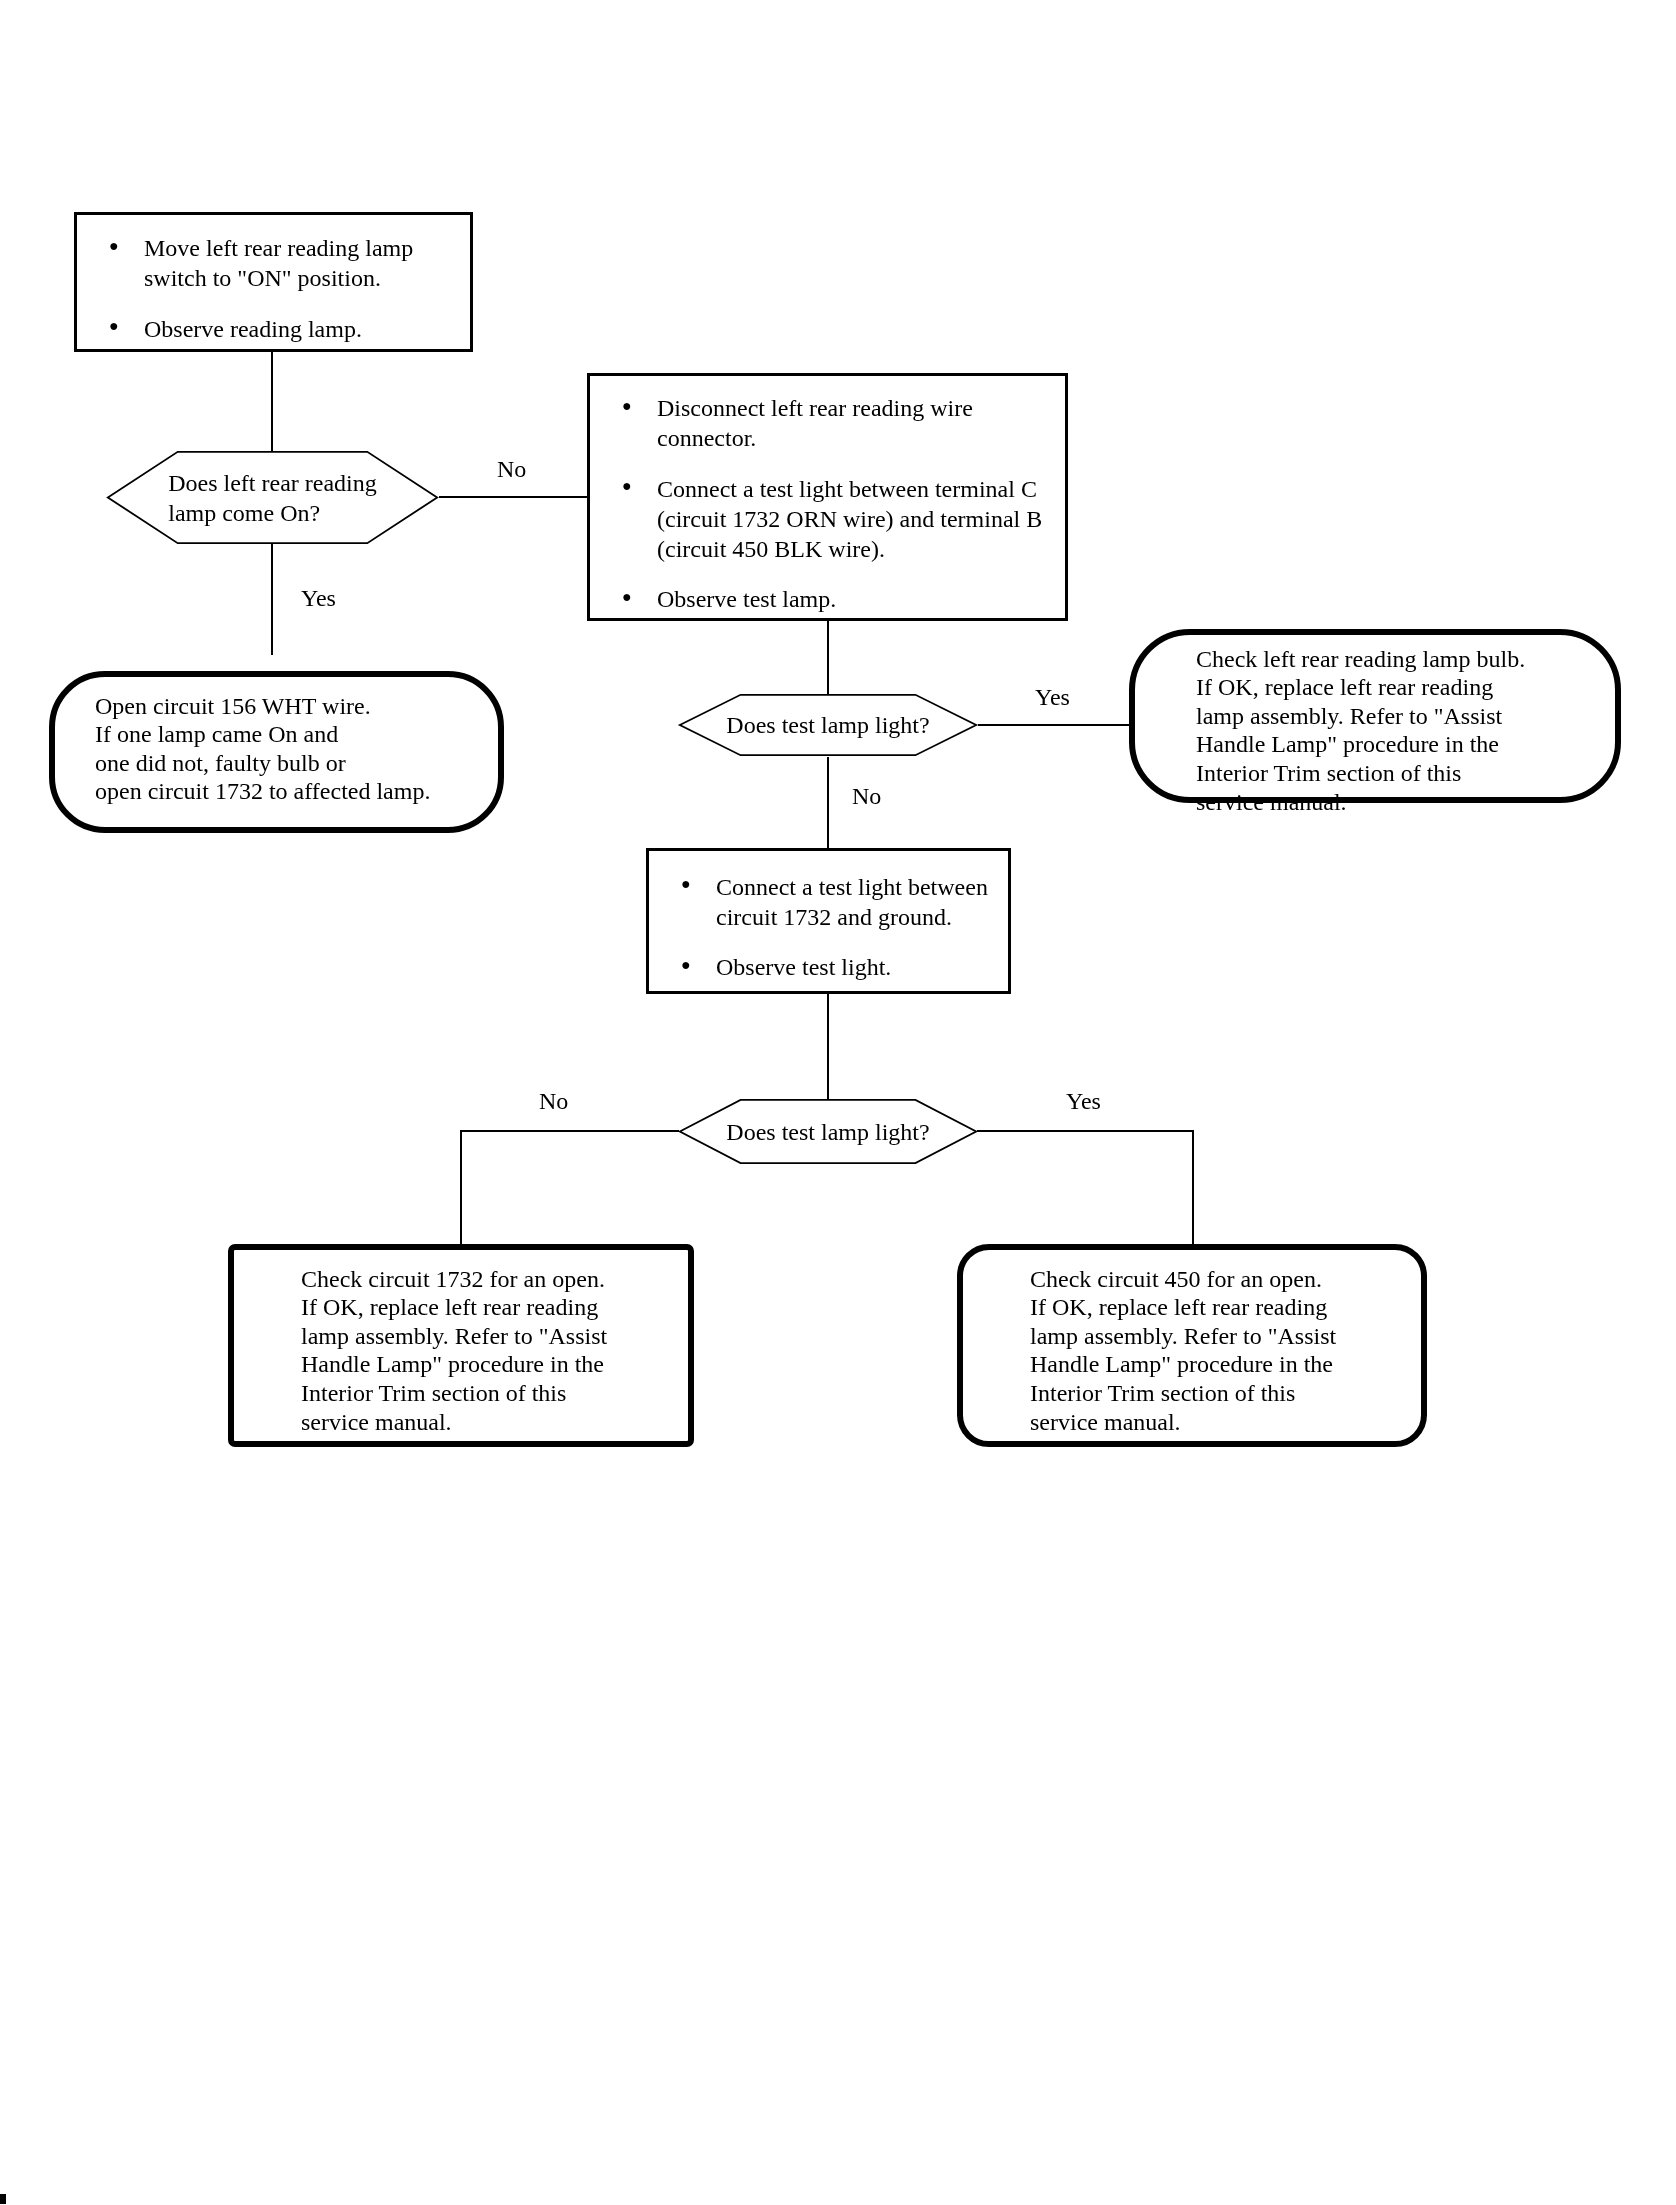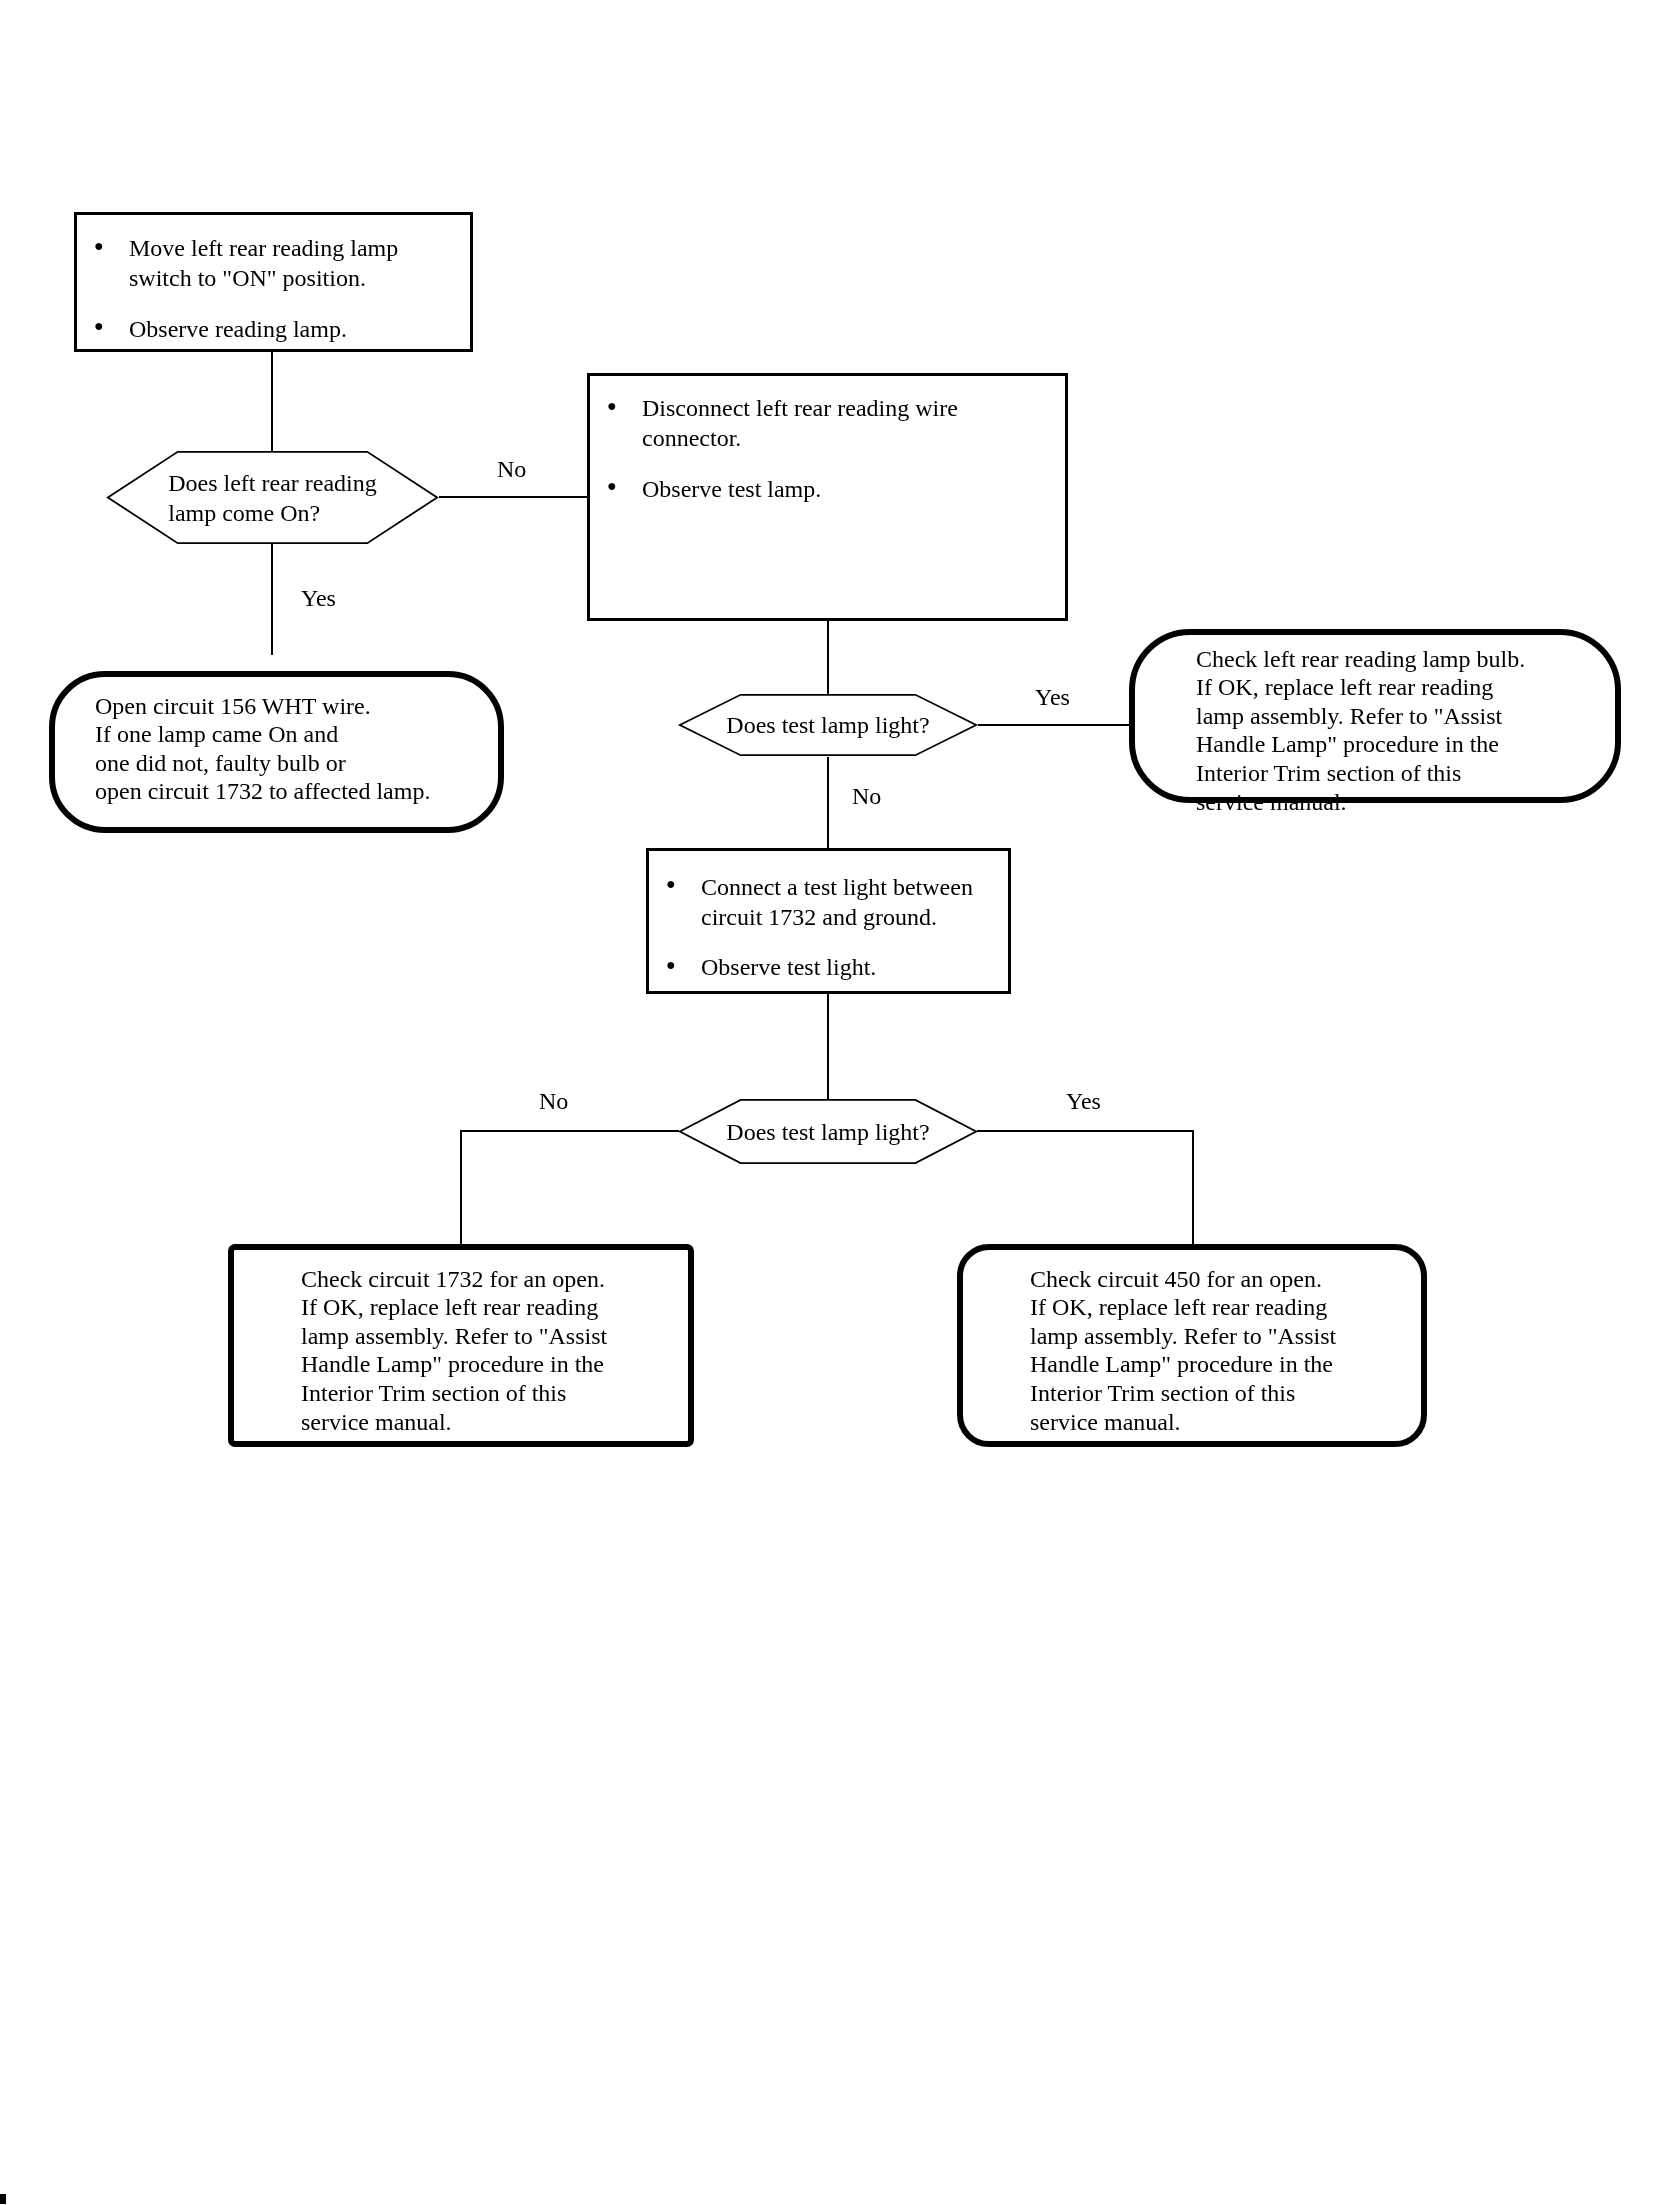--- a/index.html
+++ b/index.html
@@ -29,7 +29,7 @@
     box-sizing: border-box;
     background: #ffffff;
   }
-  .rect { border: 3.6px solid #000; }
+  .rect { border: 3.6px solid #000; padding-left: 15px; }
   .stadium { border: 6.7px solid #000; }
   .li {
     position: relative;

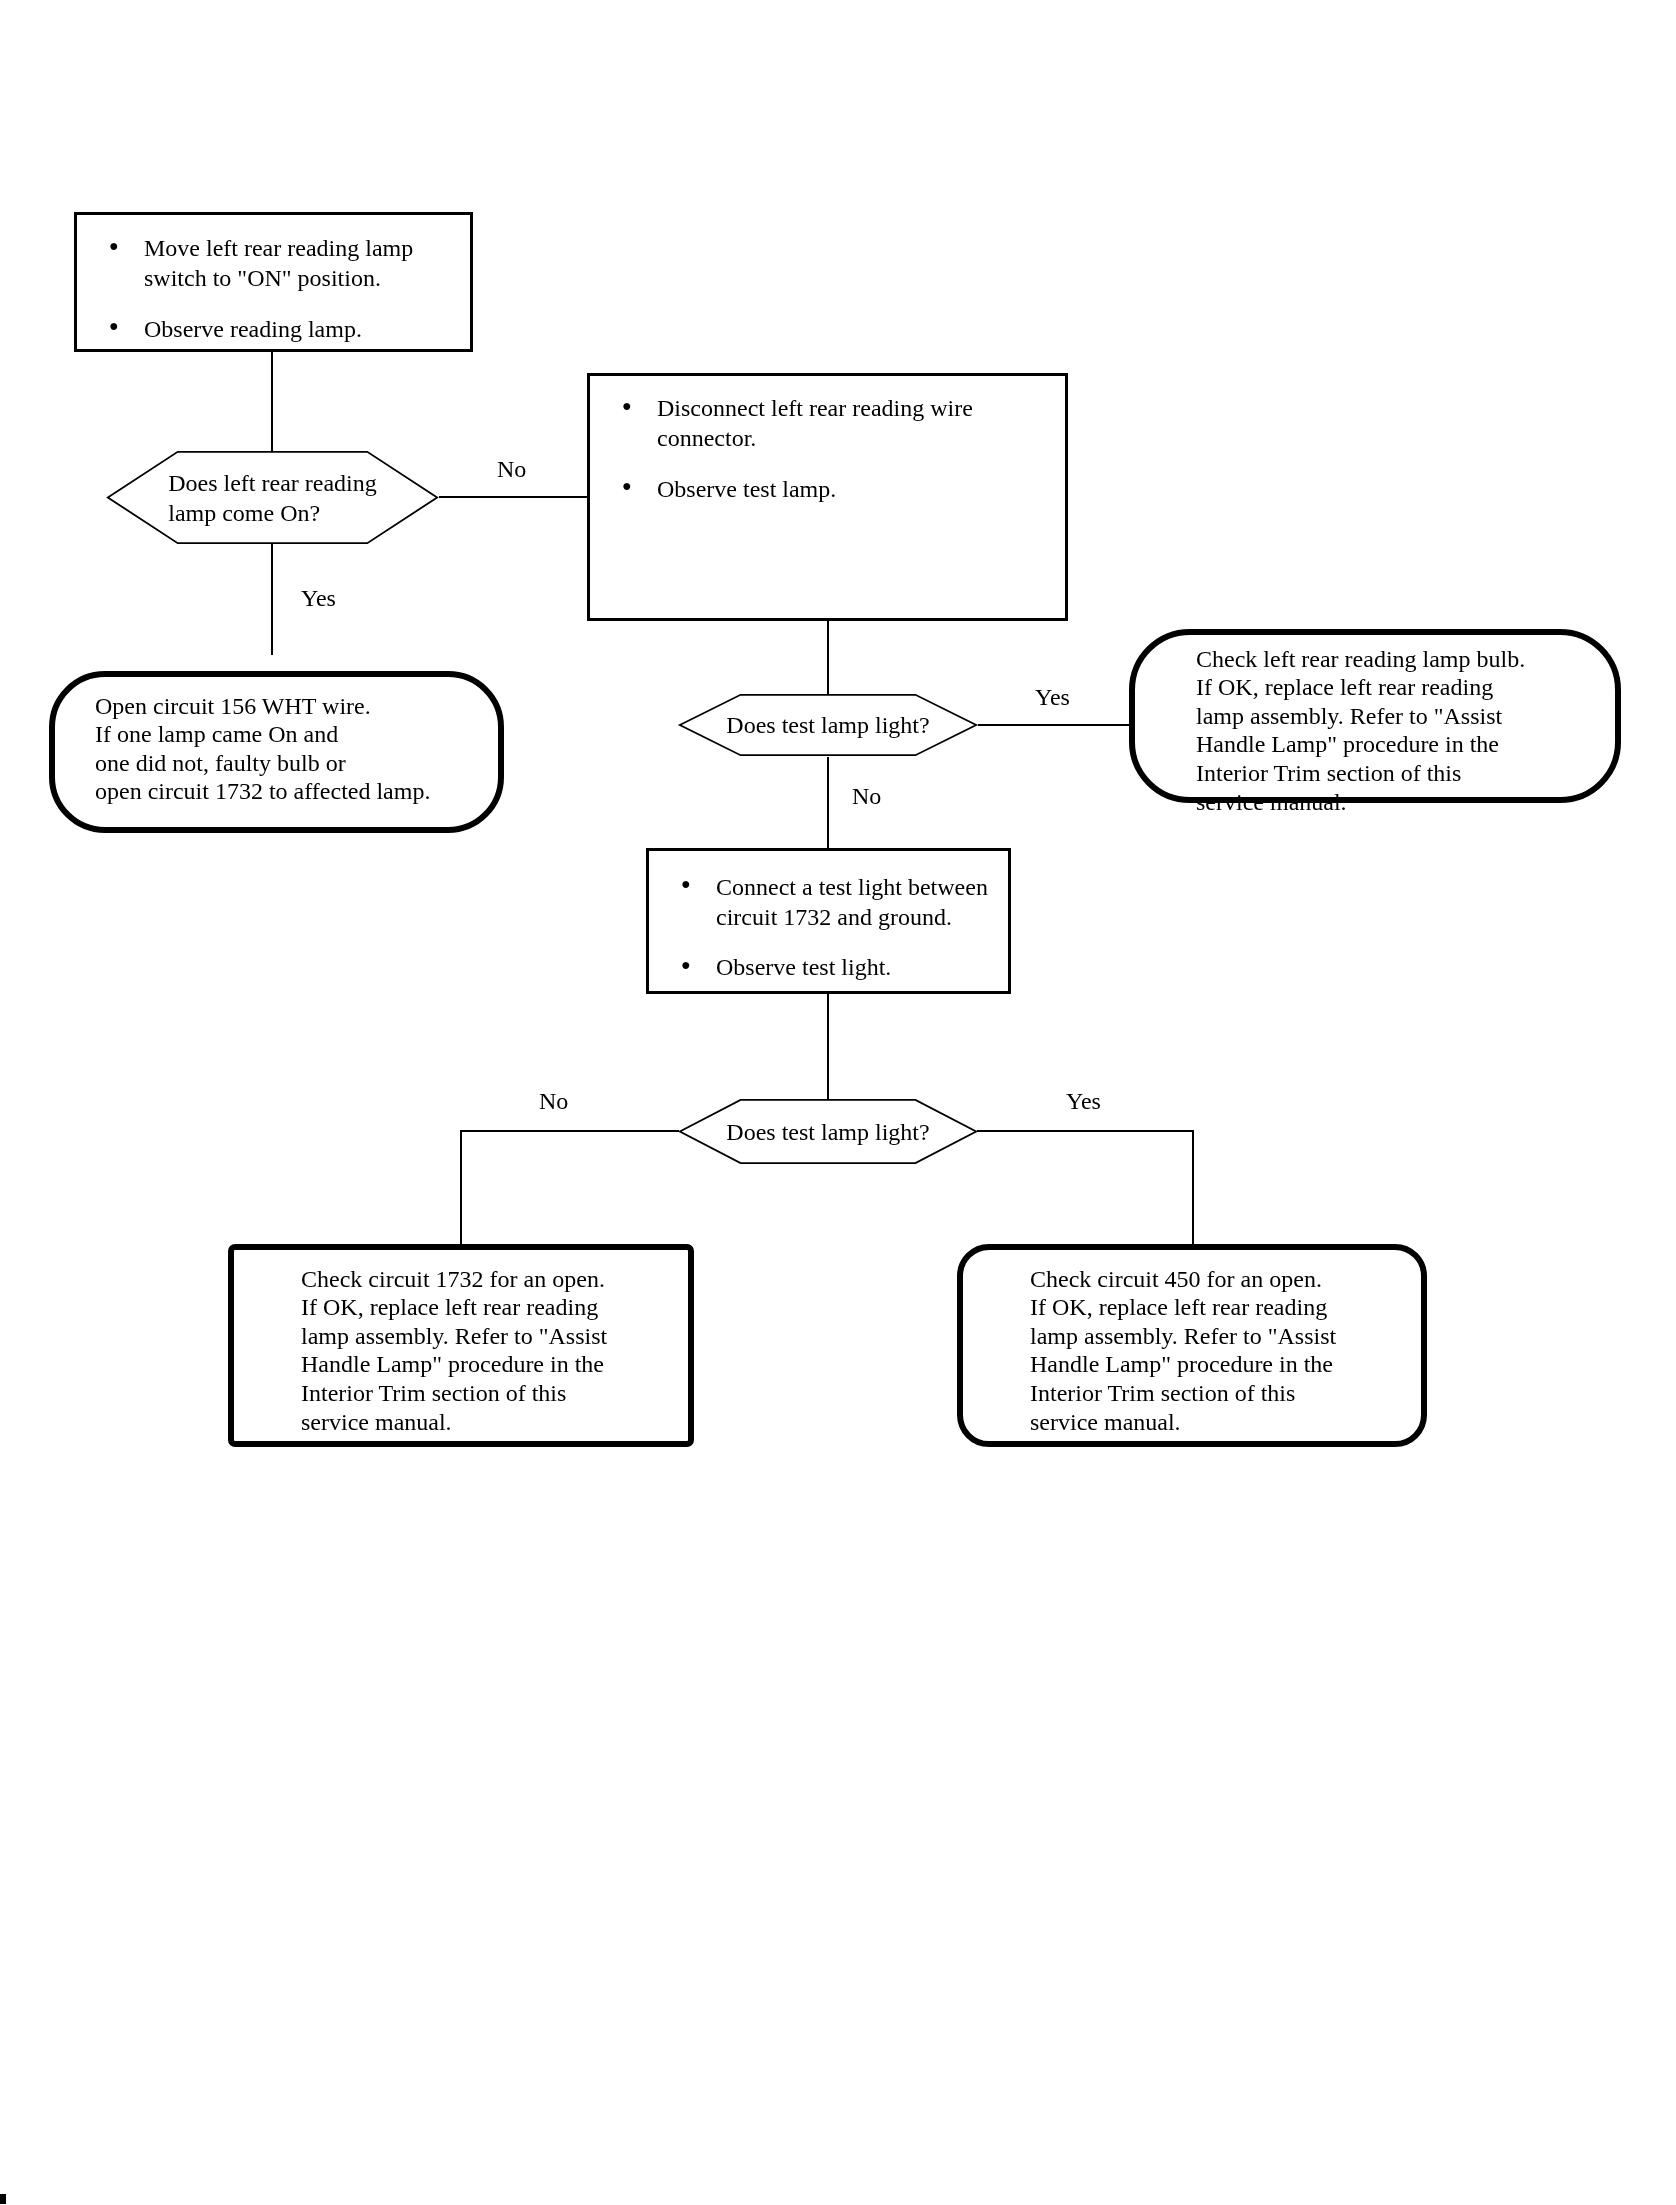--- a/index.html
+++ b/index.html
@@ -123,6 +123,11 @@
       <div class="line">connector.</div>
     </div>
     <div class="li">
+      <div class="line">Connect a test light between terminal C</div>
+      <div class="line">(circuit 1732 ORN wire) and terminal B</div>
+      <div class="line">(circuit 450 BLK wire).</div>
+    </div>
+    <div class="li">
       <div class="line">Observe test lamp.</div>
     </div>
   </div>

